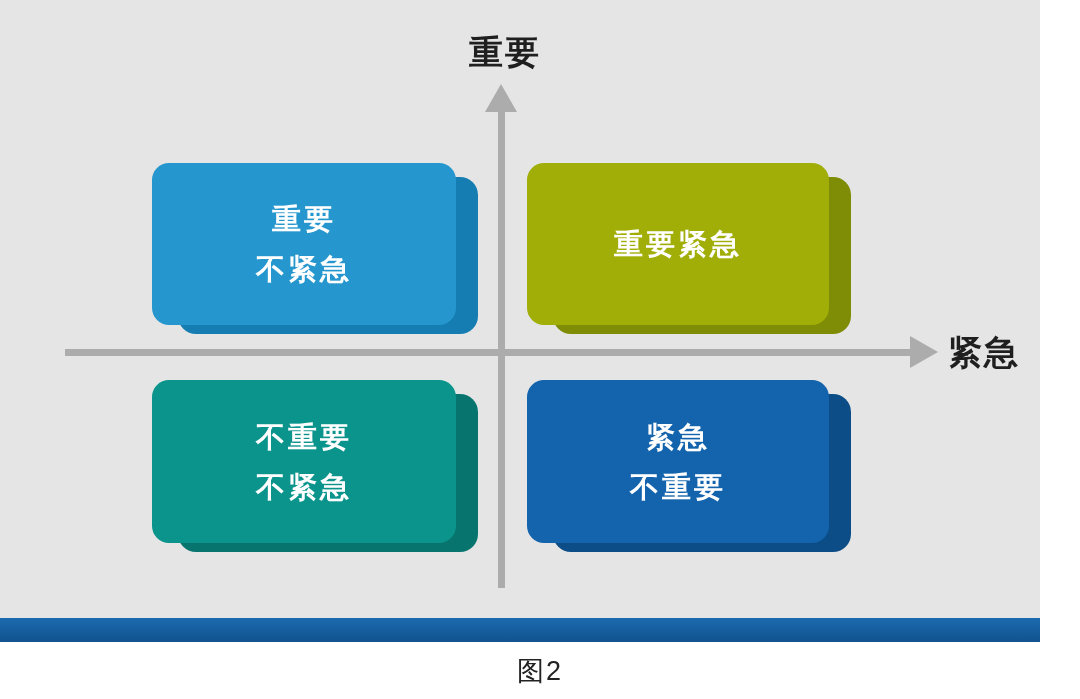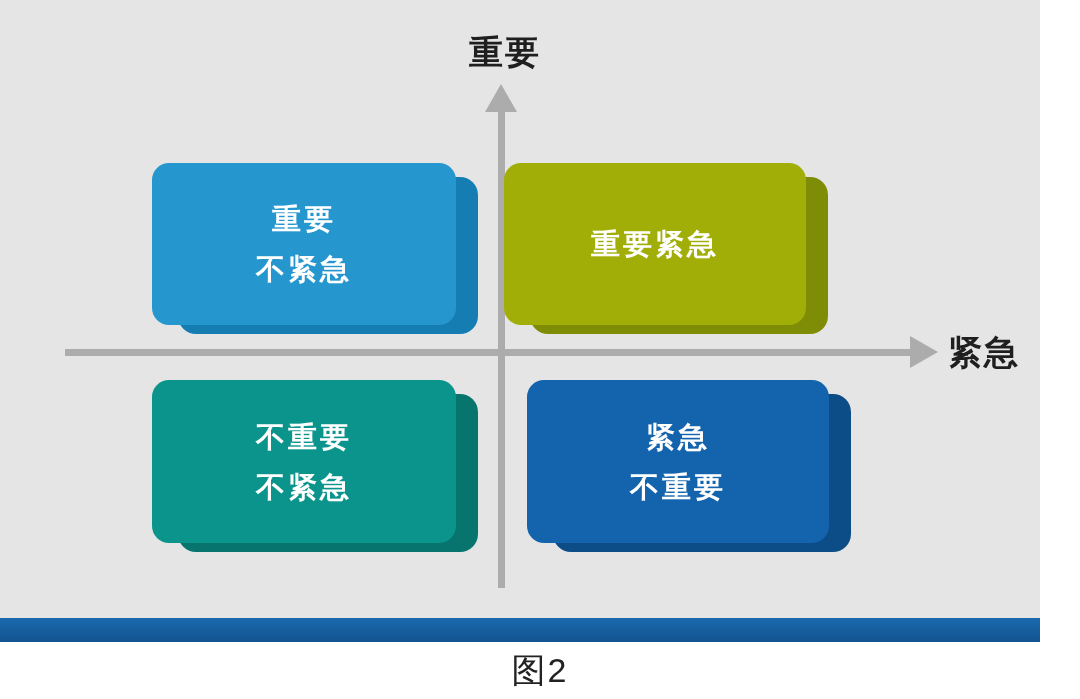--- a/index.html
+++ b/index.html
@@ -80,7 +80,7 @@
     text-align: center;
   }
   #box-tl { left: 152px; top: 163px; width: 326px; height: 162px; }
-  #box-tr { left: 504px; top: 163px; width: 324px; height: 162px; }
+  #box-tr { left: 527px; top: 163px; width: 324px; height: 162px; }
   #box-bl { left: 152px; top: 380px; width: 326px; height: 163px; }
   #box-br { left: 527px; top: 380px; width: 324px; height: 163px; }
 

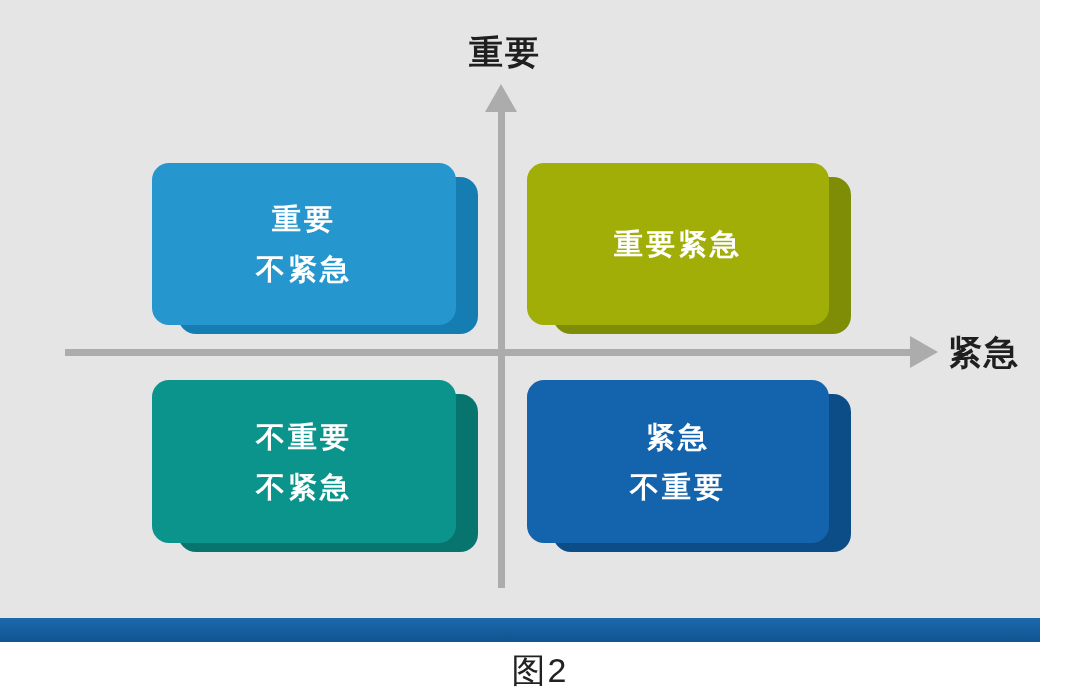--- a/index.html
+++ b/index.html
@@ -102,7 +102,7 @@
     gap: 30px;
   }
   .caption-text {
-    font-size: 34px;
+    font-size: 27px;
     color: #222222;
     letter-spacing: 2px;
     white-space: nowrap;

